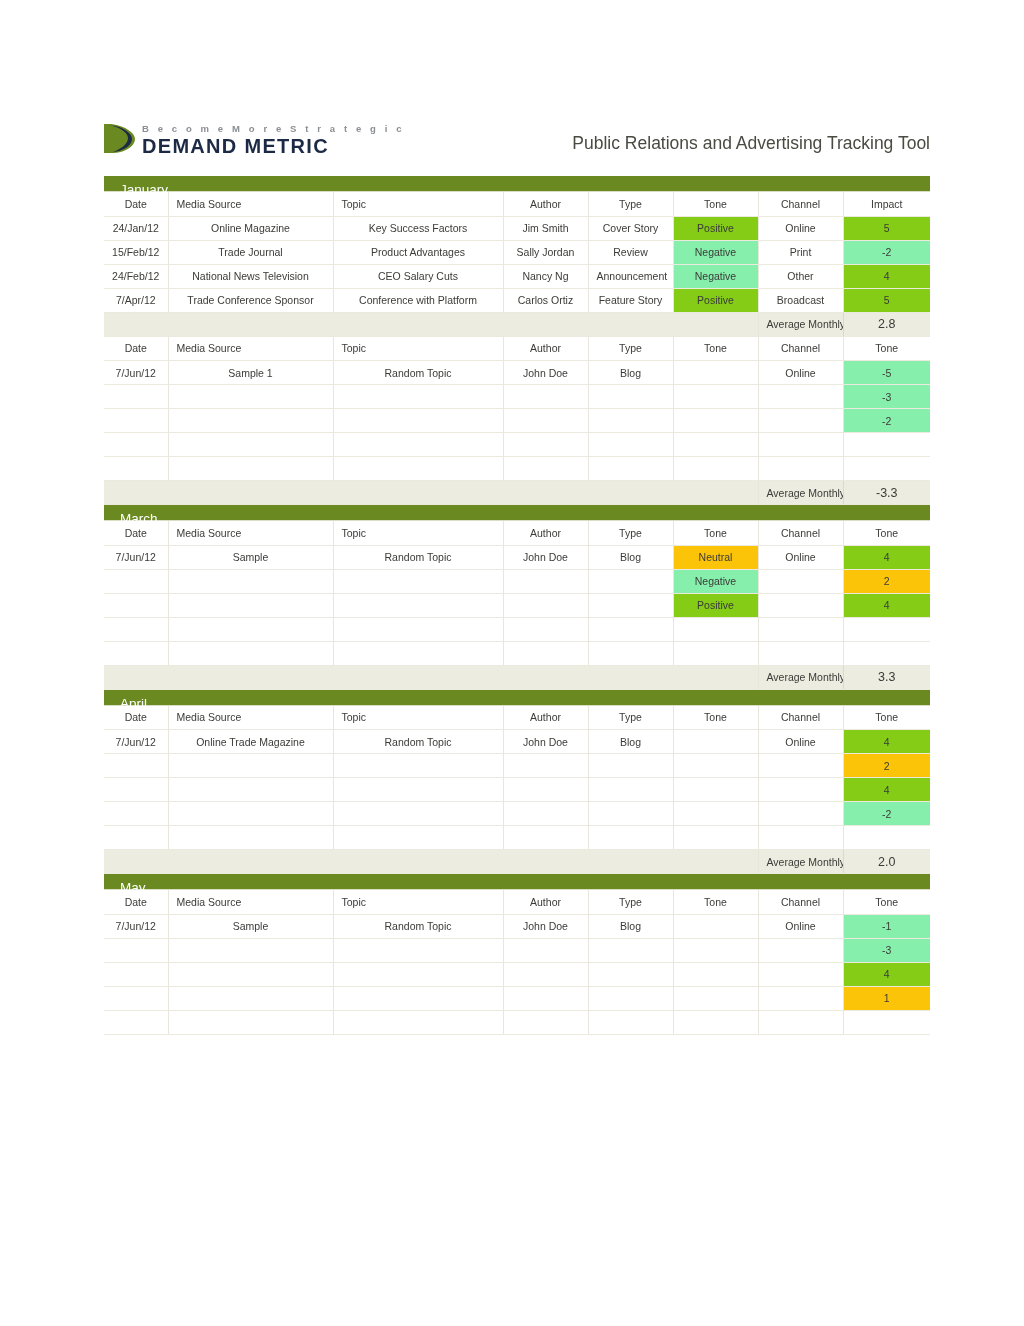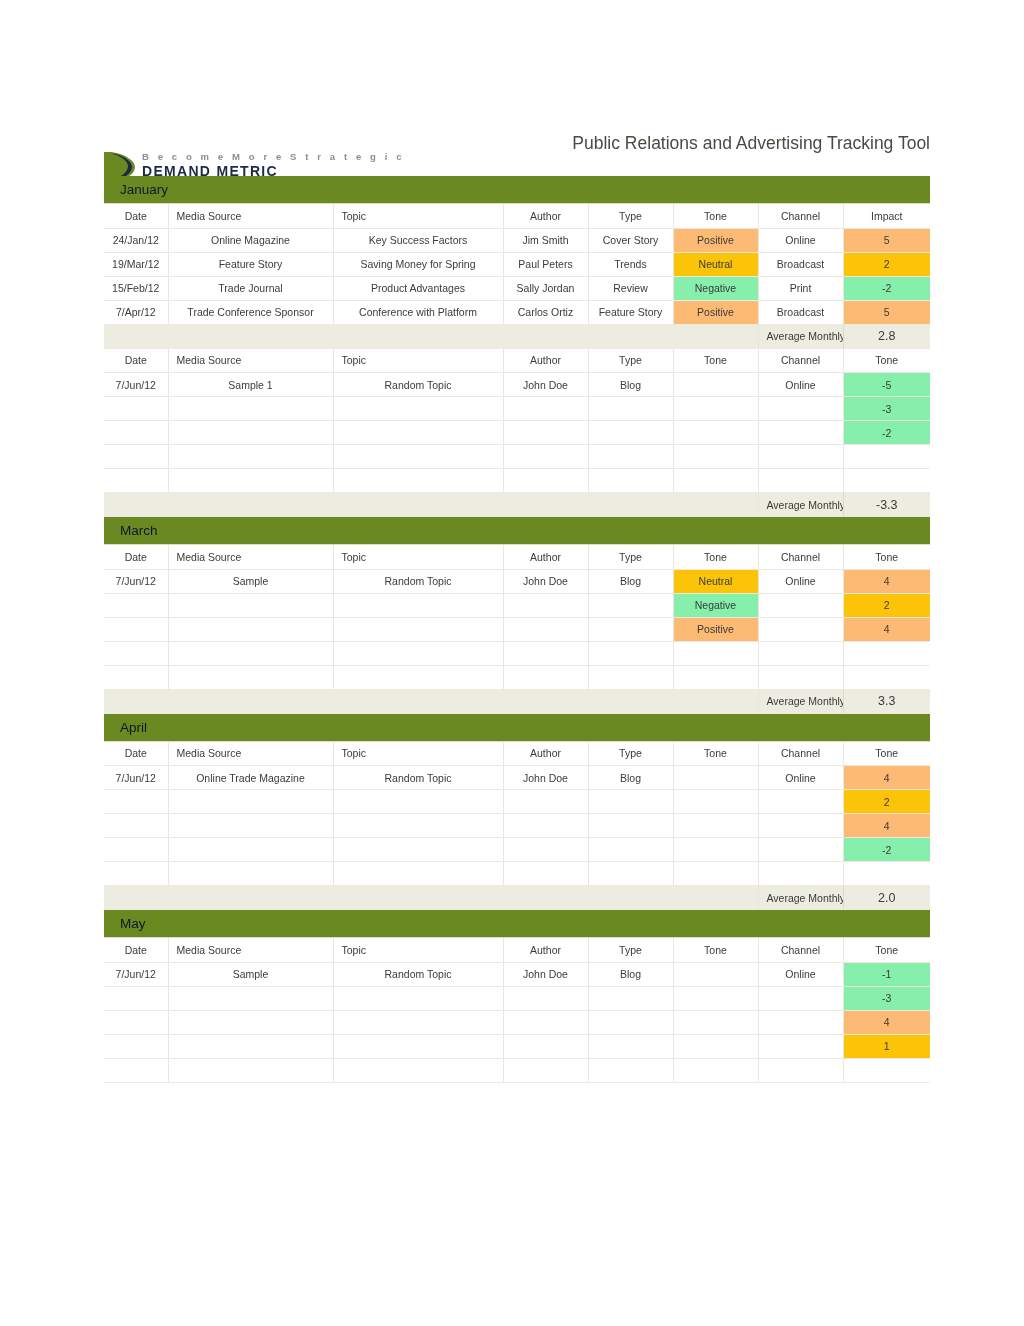--- a/index.html
+++ b/index.html
@@ -38,7 +38,6 @@
     top: 0;
     display: flex;
     align-items: flex-start;
-    margin-top: 28px;
   }
   .logo-mark {
     width: 31px;

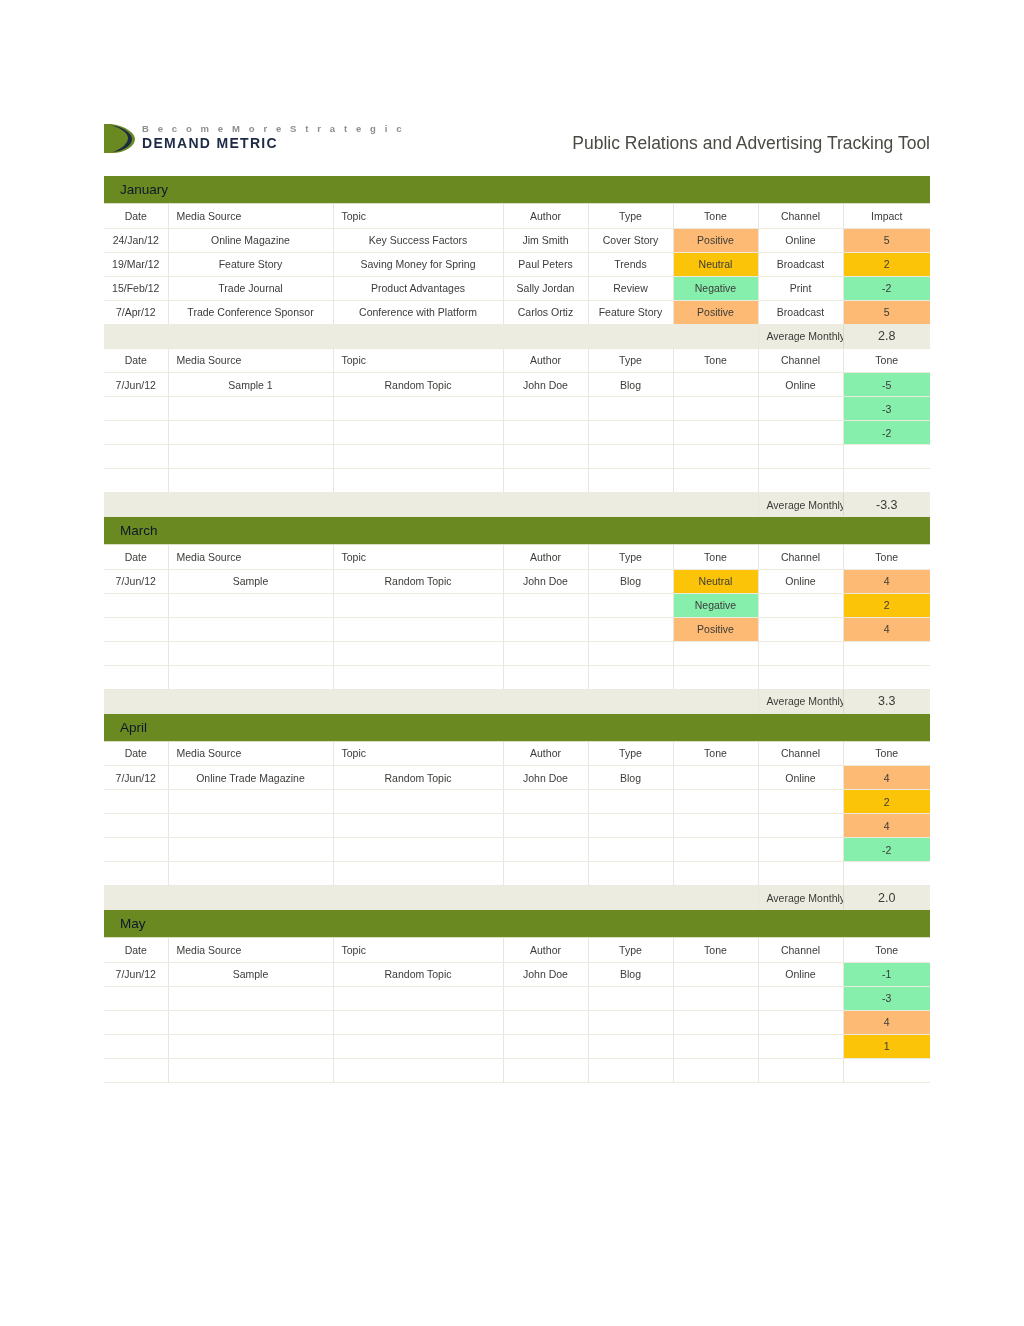--- a/index.html
+++ b/index.html
@@ -61,7 +61,7 @@
     font-family: "Liberation Sans", sans-serif;
   }
   .logo-name {
-    font-size: 14px;
+    font-size: 20px;
     letter-spacing: 1.3px;
     color: #1d2a45;
     font-weight: 700;

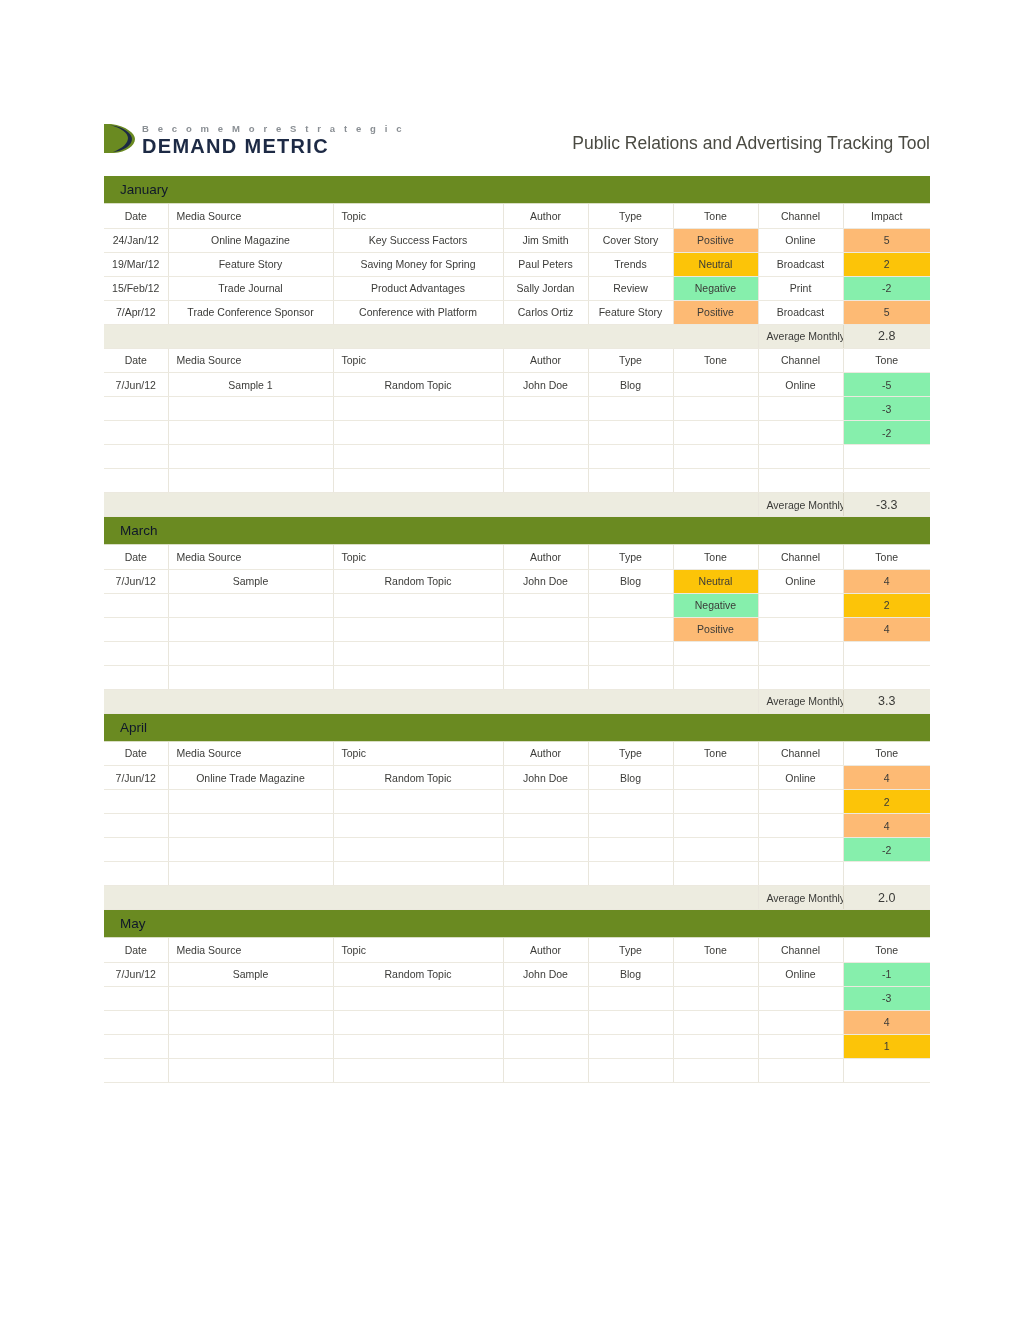--- a/index.html
+++ b/index.html
@@ -89,9 +89,9 @@
 
   .month-band {
     background: #6a8a21;
-    color: #0f172a;
+    color: #ffffff;
     font-size: 13.5px;
-    height: 28px;
+    height: 16px;
     line-height: 28px;
     padding-left: 16px;
     border-bottom: 1px solid #d9dec4;

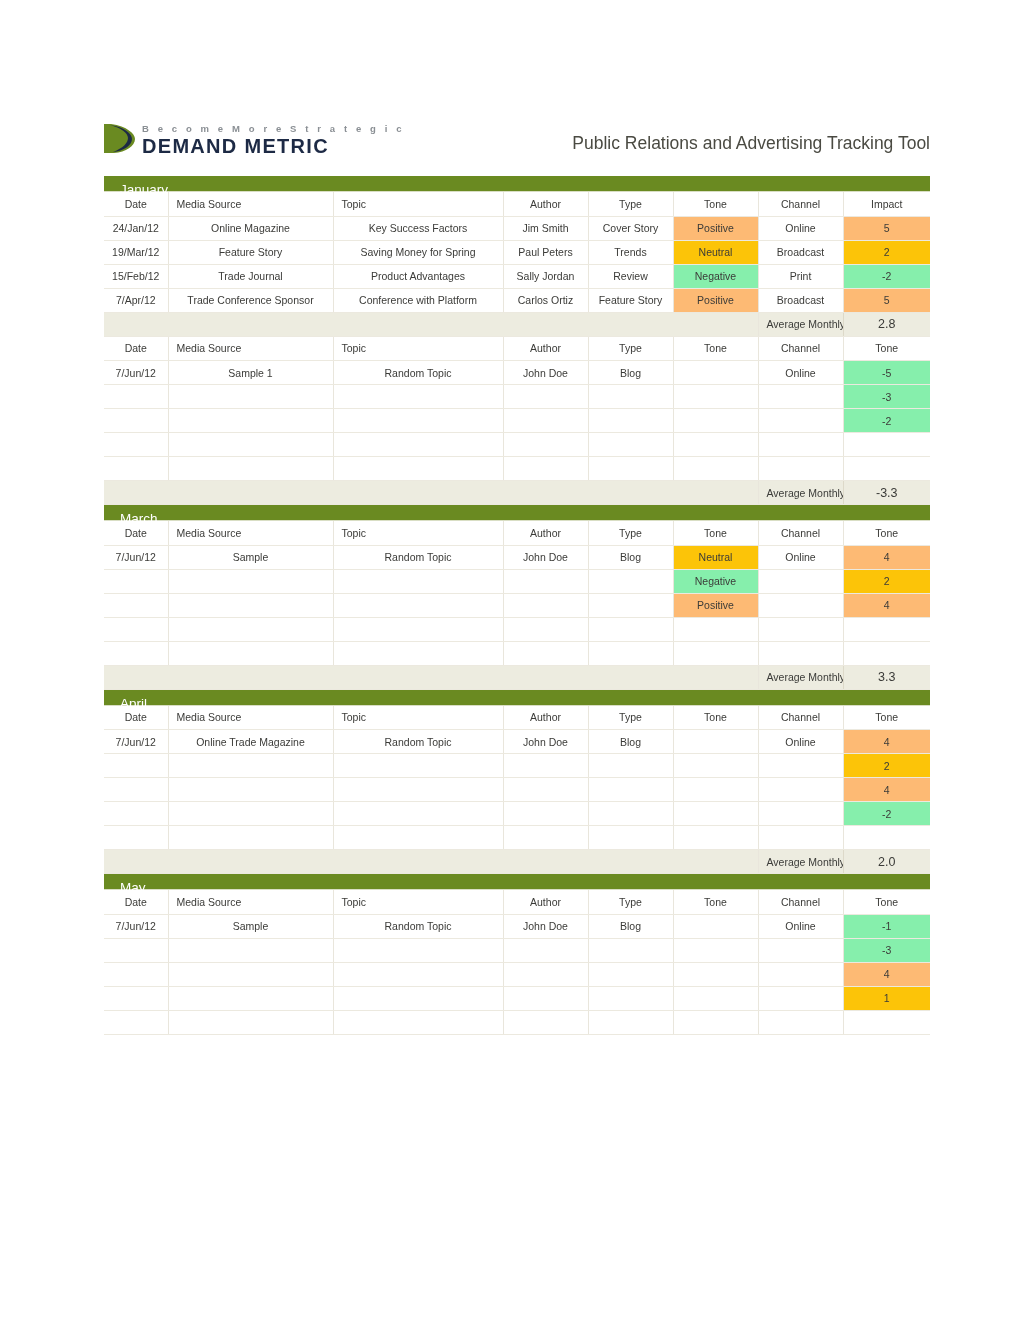--- a/index.html
+++ b/index.html
@@ -138,7 +138,7 @@
   col.c-impact  { width: 87px; }
 
   .cell-pos {
-    background: #fdba74;
+    background: #84cc16;
     color: #ffffff;
   }
   .cell-neu {

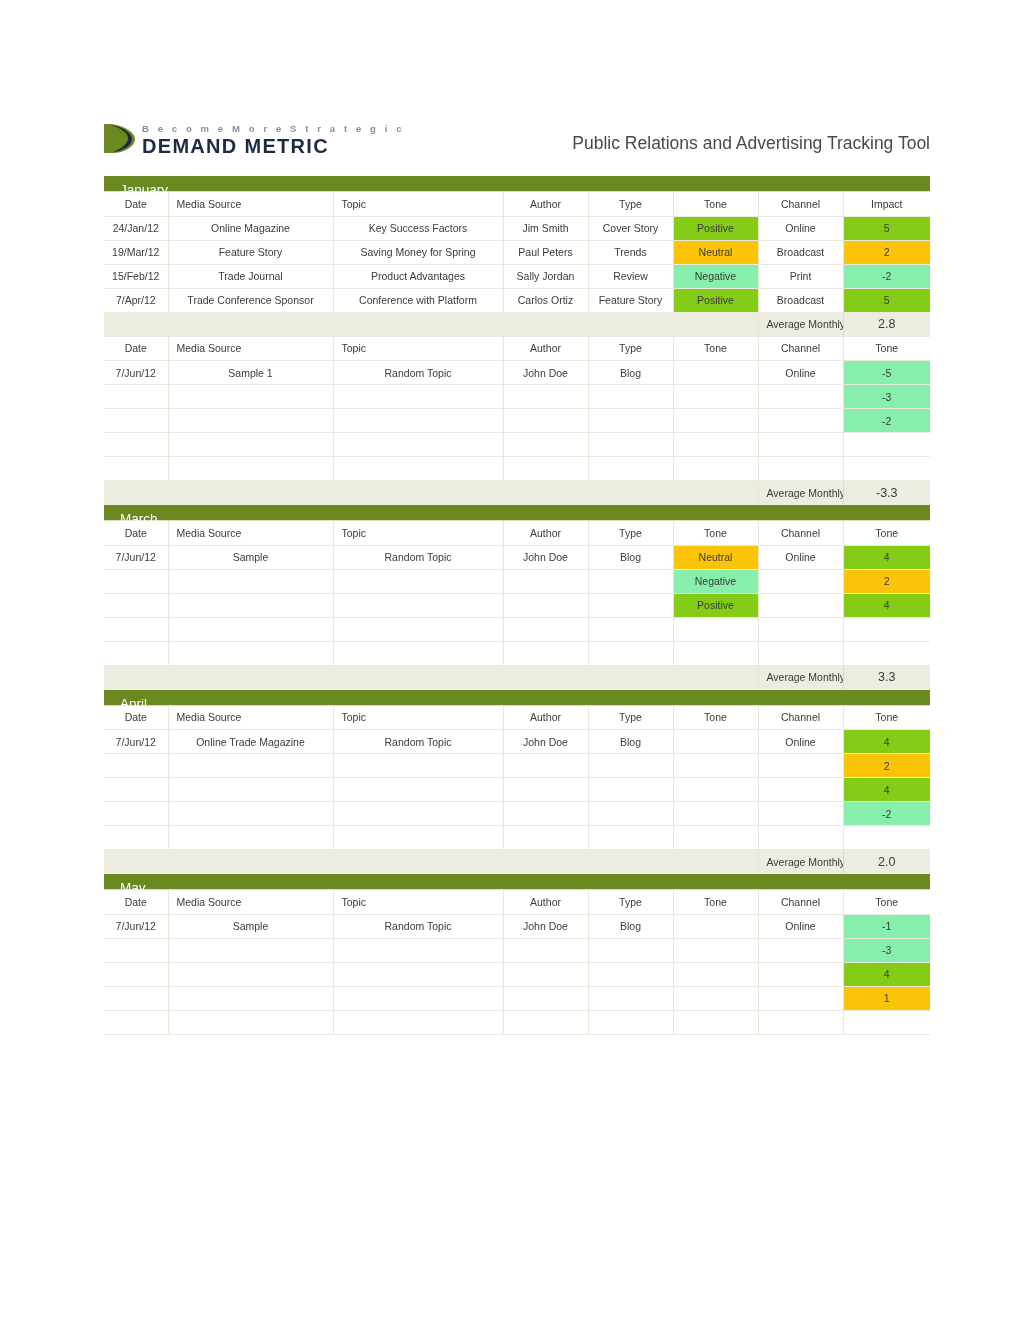--- a/index.html
+++ b/index.html
@@ -232,16 +232,6 @@
               <td class="scorecell cell-pos">5</td>
             </tr>
             <tr>
-              <td>19/Mar/12</td>
-              <td class="al">Feature Story</td>
-              <td class="al">Saving Money for Spring</td>
-              <td>Paul Peters</td>
-              <td>Trends</td>
-              <td class="tonecell cell-neu">Neutral</td>
-              <td>Broadcast</td>
-              <td class="scorecell cell-neu">2</td>
-            </tr>
-            <tr>
               <td>15/Feb/12</td>
               <td class="al">Trade Journal</td>
               <td class="al">Product Advantages</td>

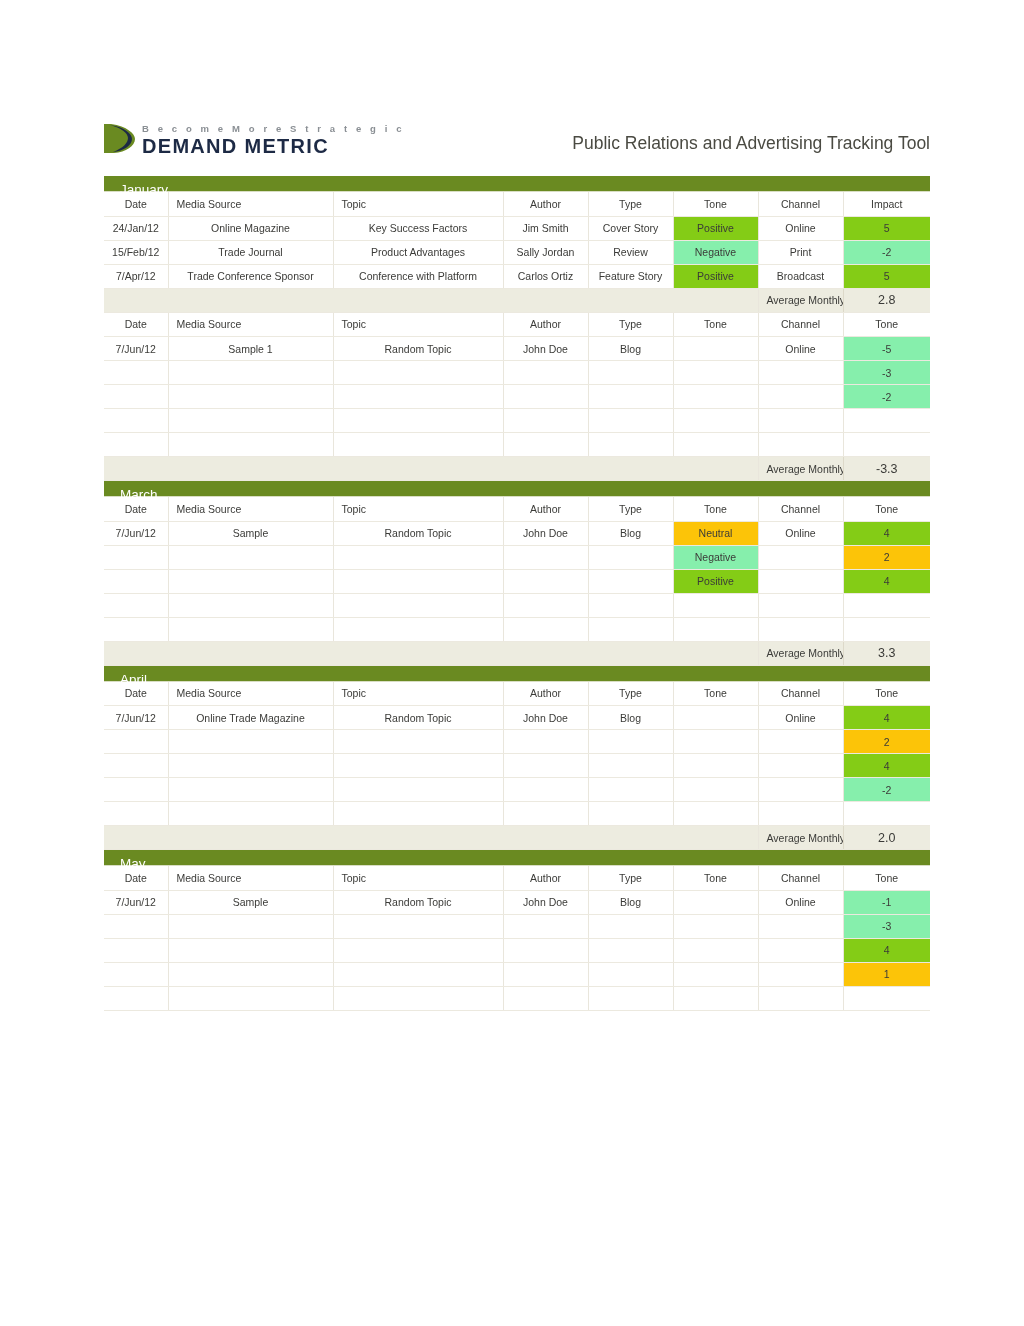--- a/index.html
+++ b/index.html
@@ -240,6 +240,16 @@
               <td class="tonecell cell-neg">Negative</td>
               <td>Print</td>
               <td class="scorecell cell-neg">-2</td>
+            </tr>
+            <tr>
+              <td>24/Feb/12</td>
+              <td class="al">National News Television</td>
+              <td class="al">CEO Salary Cuts</td>
+              <td>Nancy Ng</td>
+              <td>Announcement</td>
+              <td class="tonecell cell-neg">Negative</td>
+              <td>Other</td>
+              <td class="scorecell cell-pos">4</td>
             </tr>
             <tr>
               <td>7/Apr/12</td>

